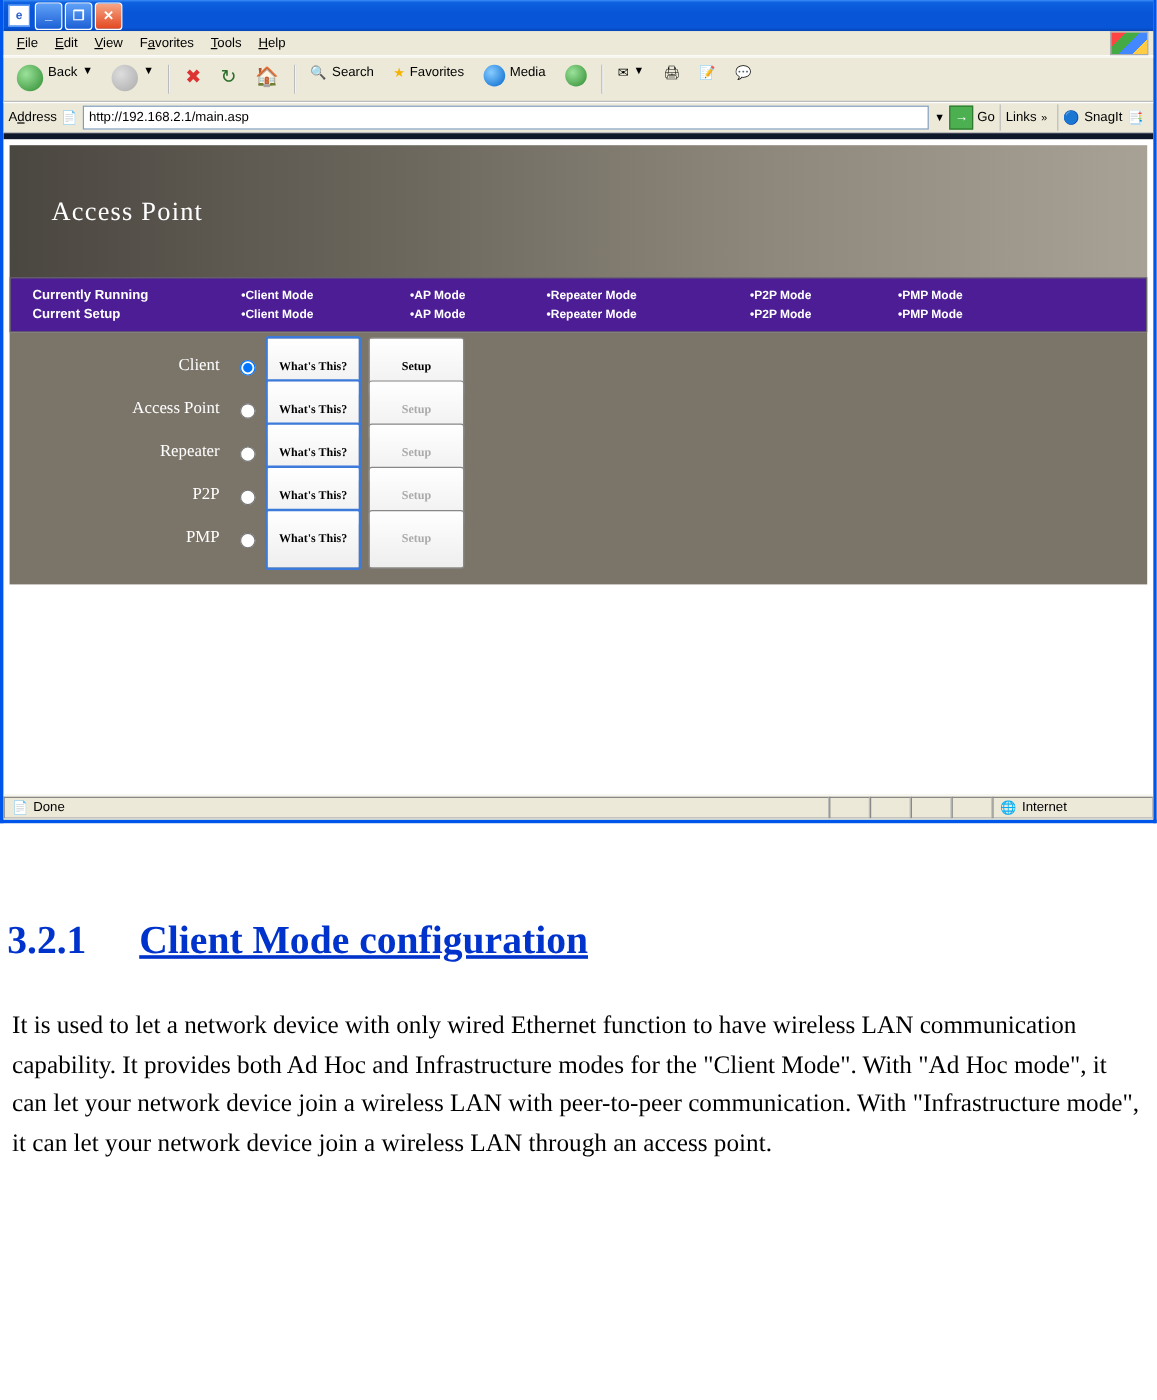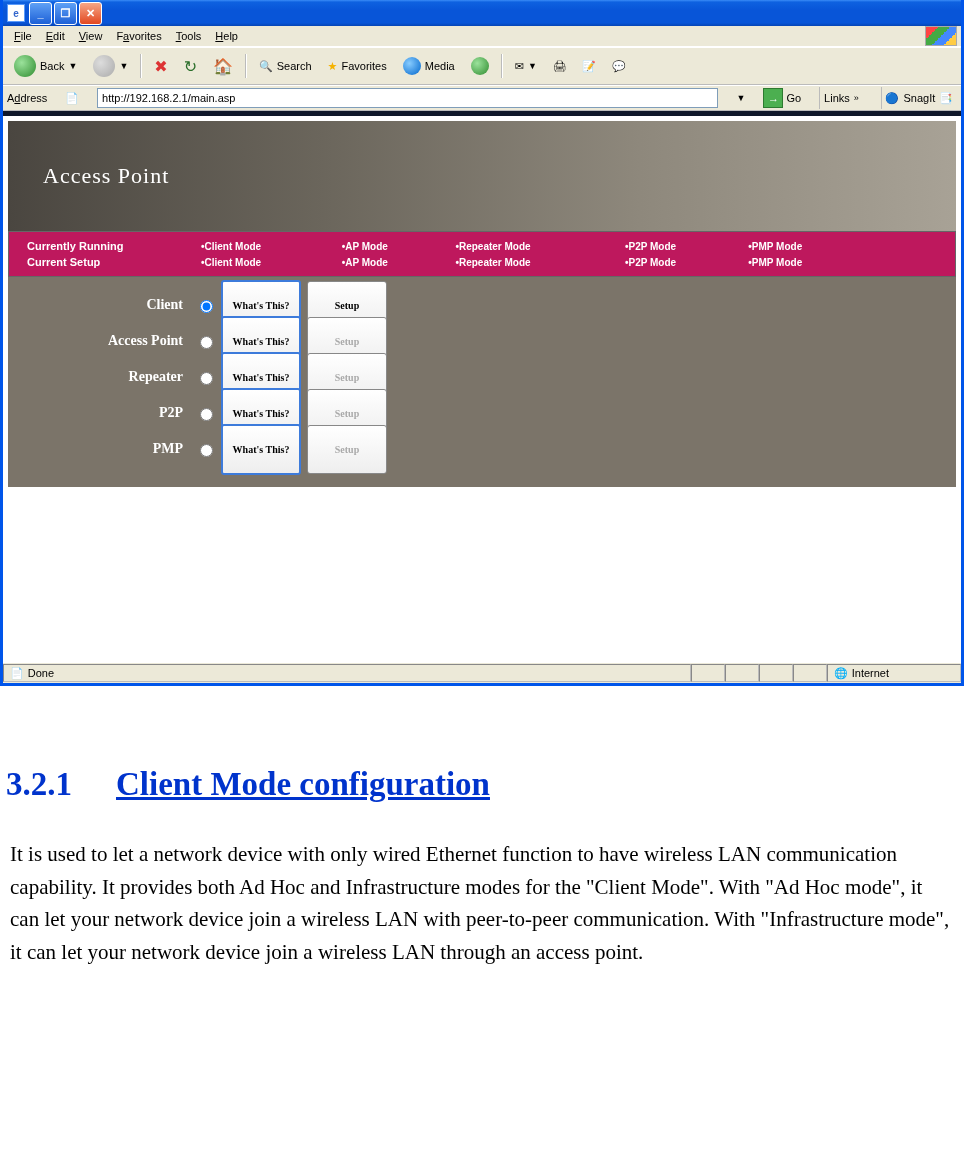--- a/index.html
+++ b/index.html
@@ -16,7 +16,7 @@
 .menubar span u{text-decoration:underline}
 .menubar .flag{position:absolute;right:4px;top:0;height:18px;width:30px;background:linear-gradient(135deg,#f44 0 25%,#4a4 25% 50%,#48f 50% 75%,#fc4 75%);border:1px solid #aaa}
 .toolbar{height:36px;background:#ECE9D8;display:flex;align-items:center;padding:0 4px;border-top:1px solid #fff;border-bottom:1px solid #bbb;gap:2px}
-.tbtn{display:flex;align-items:center;padding:3px 6px;border:1px solid transparent;border-radius:3px;gap:4px;height:24px}
+.tbtn{display:flex;align-items:flex-start;padding:3px 6px;border:1px solid transparent;border-radius:3px;gap:4px;height:24px}
 .tbico{width:22px;height:22px;border-radius:11px;display:inline-block}
 .sep{width:1px;height:24px;background:#bbb;margin:0 3px;border-right:1px solid #fff}
 .addrbar{height:24px;background:#ECE9D8;display:flex;align-items:center;padding:0 4px;gap:18px;border-top:1px solid #fff;border-bottom:1px solid #bbb}

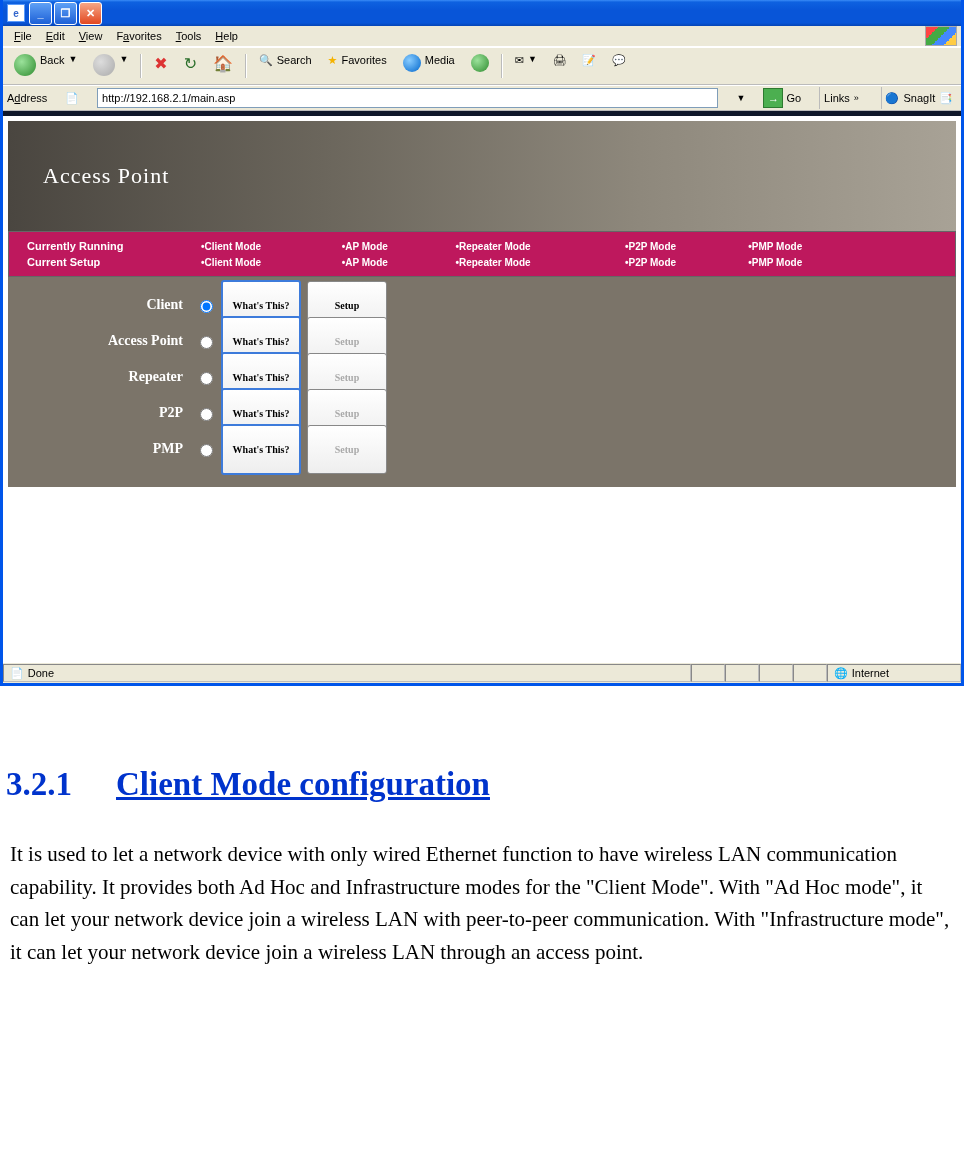--- a/index.html
+++ b/index.html
@@ -19,7 +19,7 @@
 .tbtn{display:flex;align-items:flex-start;padding:3px 6px;border:1px solid transparent;border-radius:3px;gap:4px;height:24px}
 .tbico{width:22px;height:22px;border-radius:11px;display:inline-block}
 .sep{width:1px;height:24px;background:#bbb;margin:0 3px;border-right:1px solid #fff}
-.addrbar{height:24px;background:#ECE9D8;display:flex;align-items:center;padding:0 4px;gap:18px;border-top:1px solid #fff;border-bottom:1px solid #bbb}
+.addrbar{height:24px;background:#ECE9D8;display:flex;align-items:center;padding:0 4px;gap:4px;border-top:1px solid #fff;border-bottom:1px solid #bbb}
 .addrbar input{flex:1;height:18px;border:1px solid #7F9DB9;padding:0 4px;font-size:11px}
 .go{display:flex;align-items:center;gap:3px}
 .go .g{width:18px;height:18px;background:#4CAF50;border:1px solid #2d7a30;display:flex;align-items:center;justify-content:center;color:#fff}

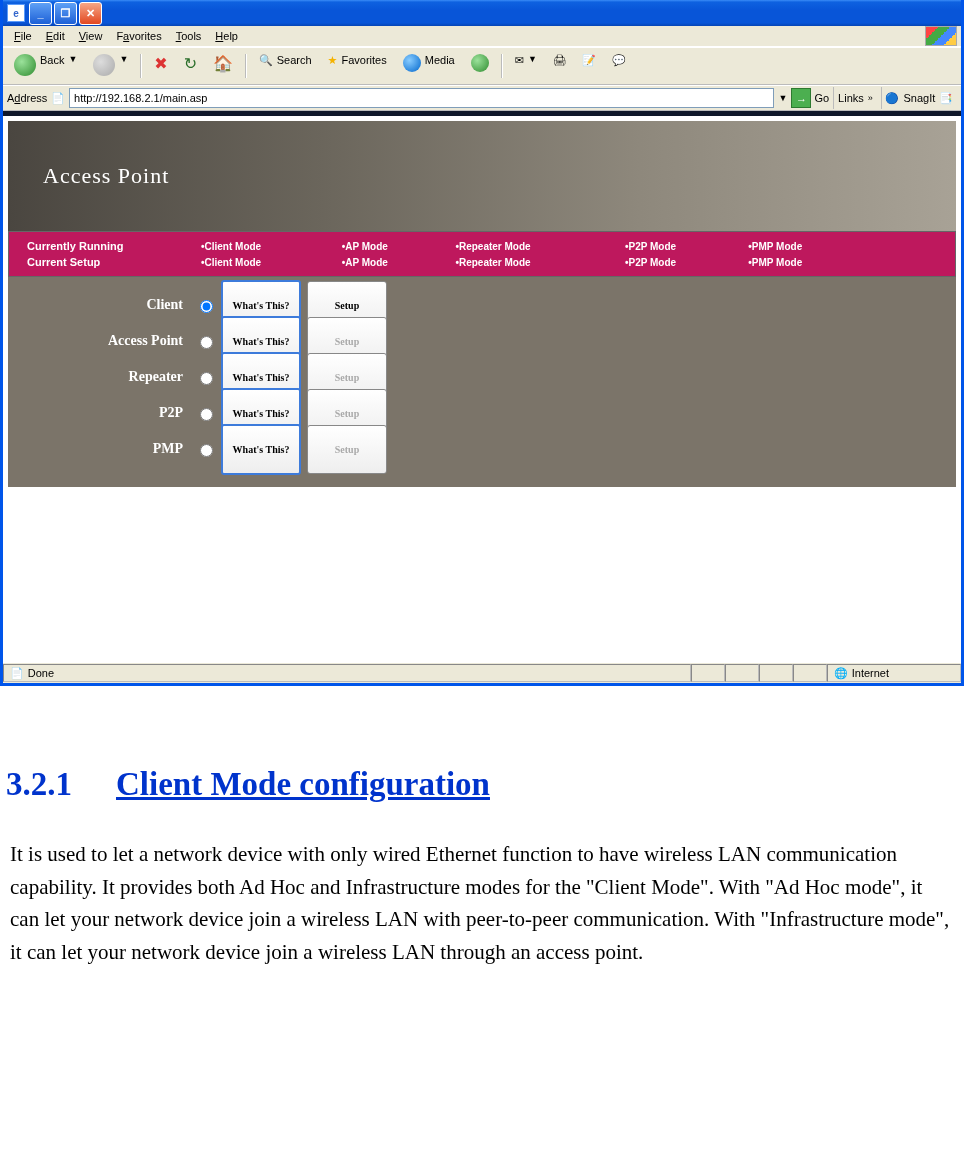--- a/index.html
+++ b/index.html
@@ -30,7 +30,7 @@
 .tabs{display:flex;margin-left:30px;margin-top:0}
 .tab{border:1px solid #888;border-bottom:none;padding:5px 12px;background:#e3e1da;position:relative;top:1px;margin-right:2px;font-family:'Times New Roman',serif;font-size:15px;font-weight:bold;cursor:pointer}
 .tab.active{background:#a19b8c;z-index:2}
-.modebar{background:#be185d;color:#fff;padding:5px 10px;font-size:11px;border:1px solid #666;margin:0 5px}
+.modebar{background:#4c1d95;color:#fff;padding:5px 10px;font-size:11px;border:1px solid #666;margin:0 5px}
 .modebar table{width:100%}
 .modebar td{padding:1px 6px;white-space:nowrap}
 .modebar .lbl{font-weight:bold;width:160px}

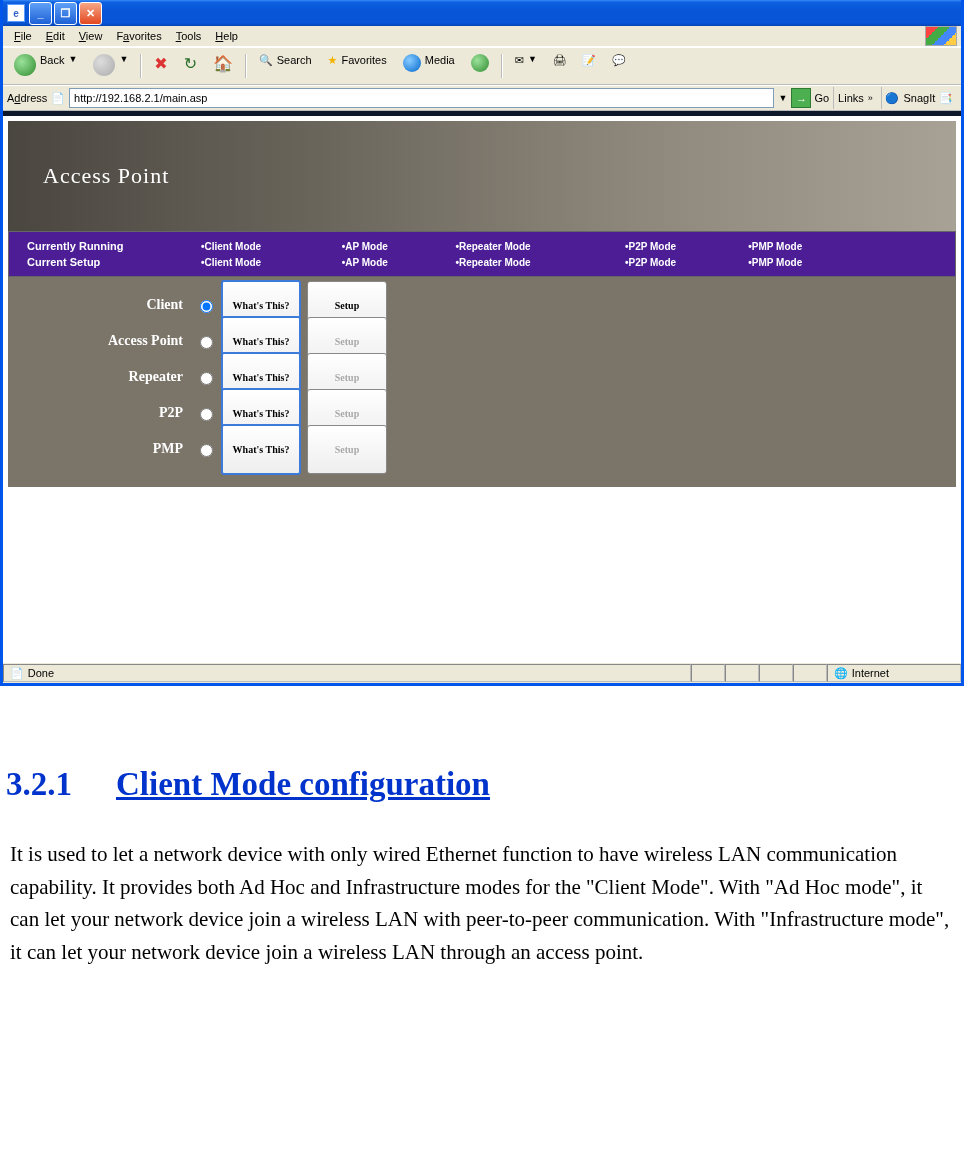--- a/index.html
+++ b/index.html
@@ -38,7 +38,7 @@
 .curmode{padding:10px 0 10px 200px;font-family:'Times New Roman',serif;font-size:13px}
 .modegrid{background:#7b7469;padding:10px 0 20px 0;margin:0 5px 5px 5px}
 .mrow{display:flex;align-items:center;height:36px}
-.mrow .name{width:175px;text-align:right;color:#fff;font-weight:bold;font-family:'Times New Roman',serif;font-size:14px;padding-right:12px}
+.mrow .name{width:175px;text-align:right;color:#fff;font-weight:normal;font-family:'Times New Roman',serif;font-size:14px;padding-right:12px}
 .mrow input[type=radio]{margin-right:8px}
 .xpbtn{background:linear-gradient(to bottom,#fff,#eee);border:1px solid #888;border-radius:3px;padding:18px 8px;font-size:10px;font-weight:bold;min-width:80px;cursor:pointer;font-family:Tahoma;color:#000}
 .xpbtn.primary{border:2px solid #3d7bdb}

